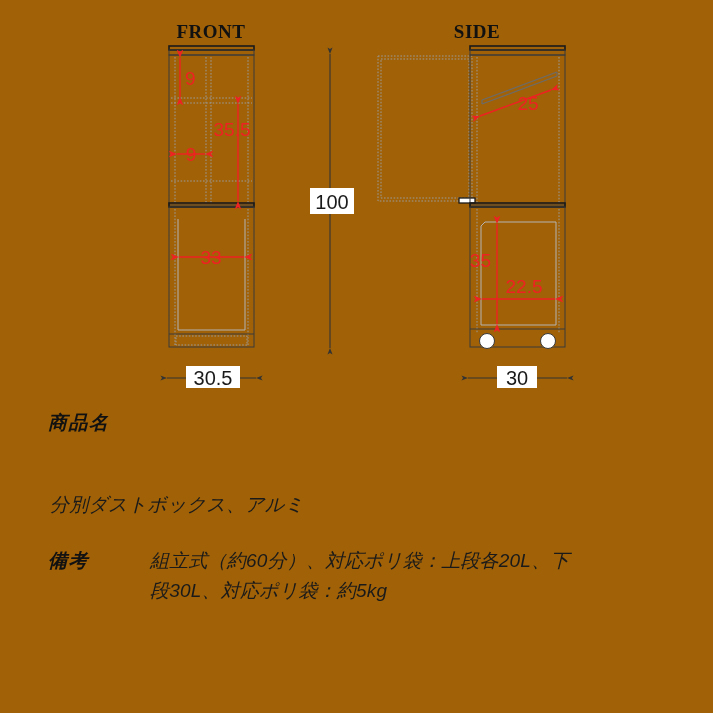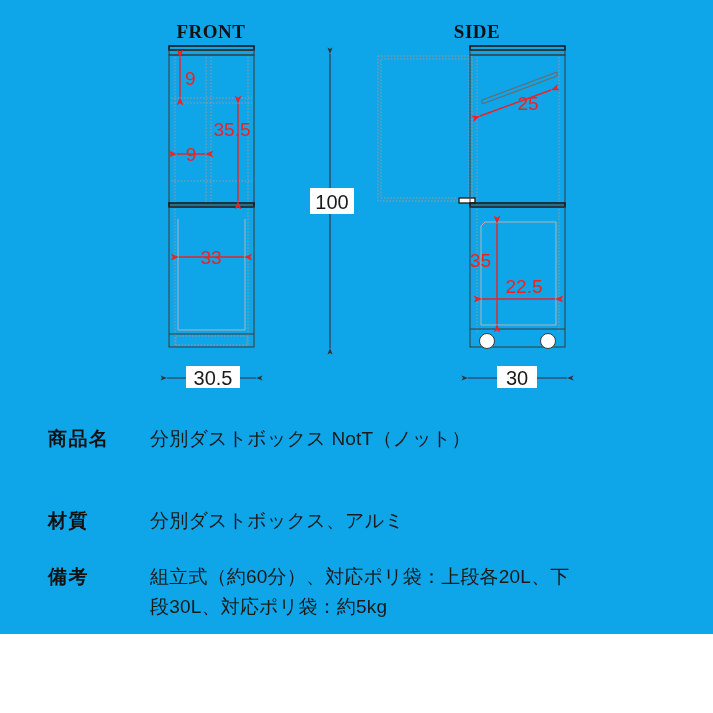--- a/index.html
+++ b/index.html
@@ -19,8 +19,8 @@
   #page {
     position: relative;
     width: 713px;
-    height: 634px;
-    background: #0ea5e9;
+    height: 713px;
+    background: #a16207;
   }
   
   #drawing {

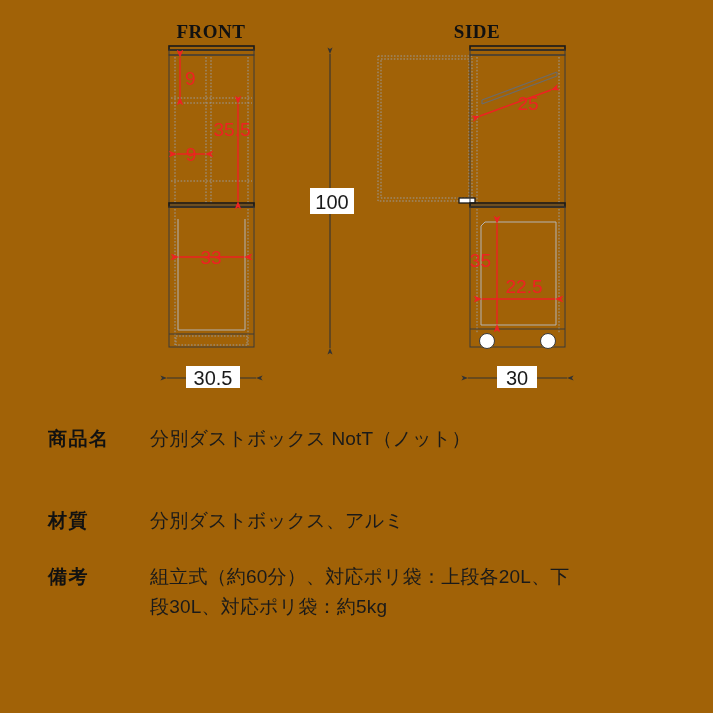--- a/index.html
+++ b/index.html
@@ -85,8 +85,9 @@
   #spec-table {
     position: absolute;
     left: 0;
-    top: 424px;
-    width: 713px;
+    top: 408px;
+    width: 713px;
+    font-style: italic;
   }
   .spec-row {
     display: flex;

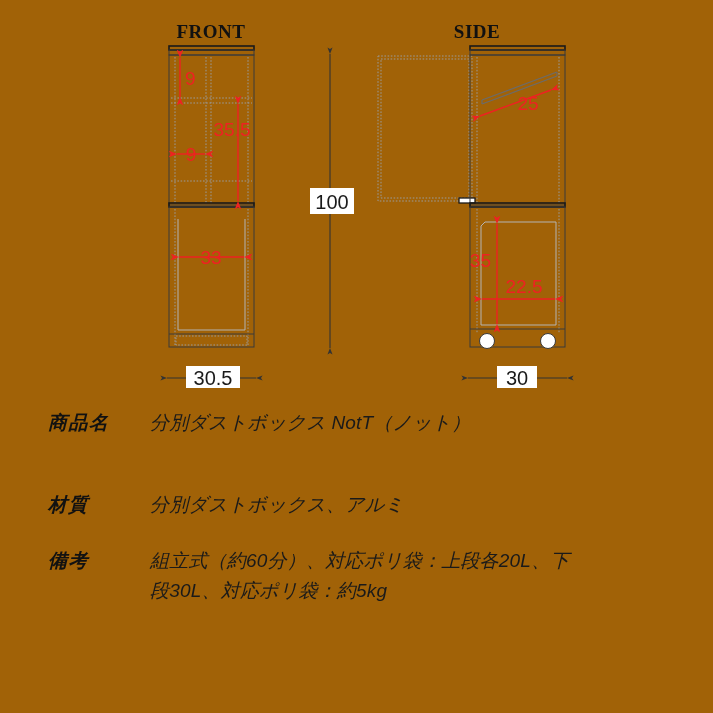--- a/index.html
+++ b/index.html
@@ -248,7 +248,6 @@
 
     <div class="spec-row">
       <div class="spec-label">商品名</div>
-      <div class="spec-value">分別ダストボックス NotT（ノット）</div>
     </div>
 
     <div class="spec-row">

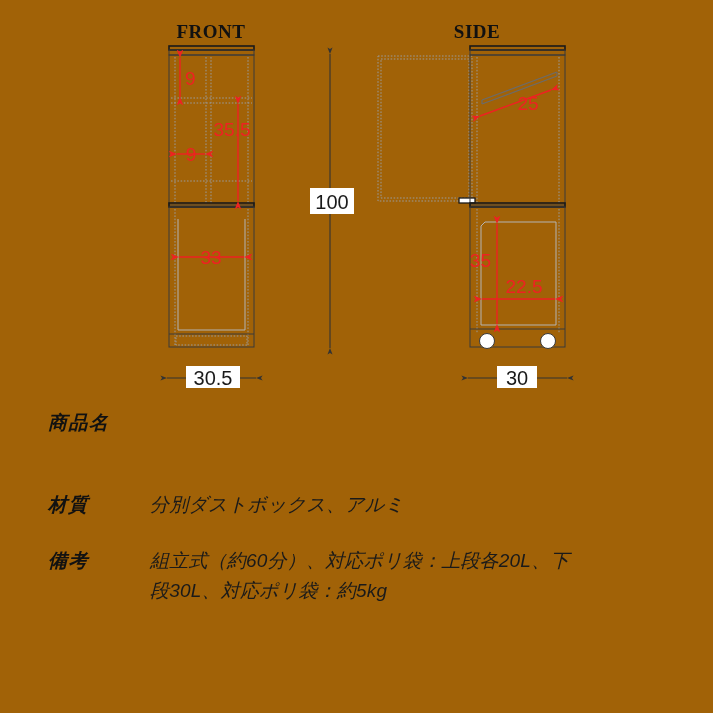--- a/index.html
+++ b/index.html
@@ -254,7 +254,6 @@
     </div>
 
     <div class="spec-row">
-      <div class="spec-label">材質</div>
       <div class="spec-value">分別ダストボックス、アルミ</div>
     </div>
 

